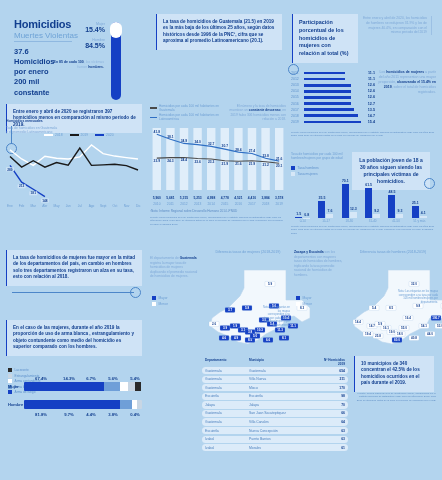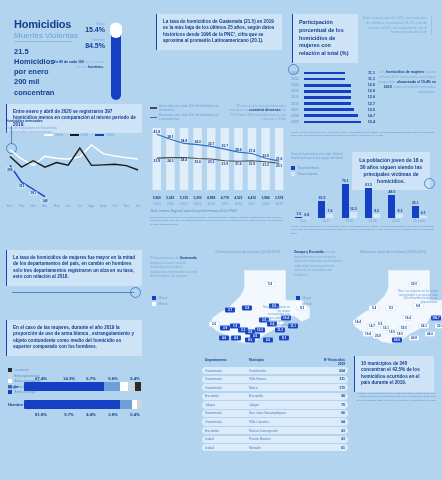--- a/index.html
+++ b/index.html
@@ -175,7 +175,7 @@
   <div id="header-rule"></div>
 
   <div id="stat-block">
-    <div>21.5</div>
+    <div>37.6</div>
     <div>Homicidios</div>
     <div>por enero</div>
     <div>200 mil</div>

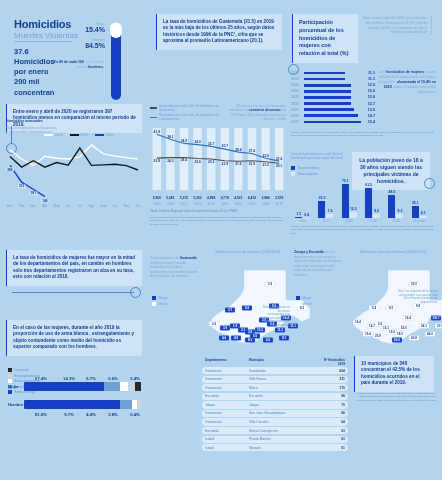--- a/index.html
+++ b/index.html
@@ -179,7 +179,7 @@
     <div>Homicidios</div>
     <div>por enero</div>
     <div>200 mil</div>
-    <div>concentran</div>
+    <div>constante</div>
   </div>
 
   <div id="gender-stats">

